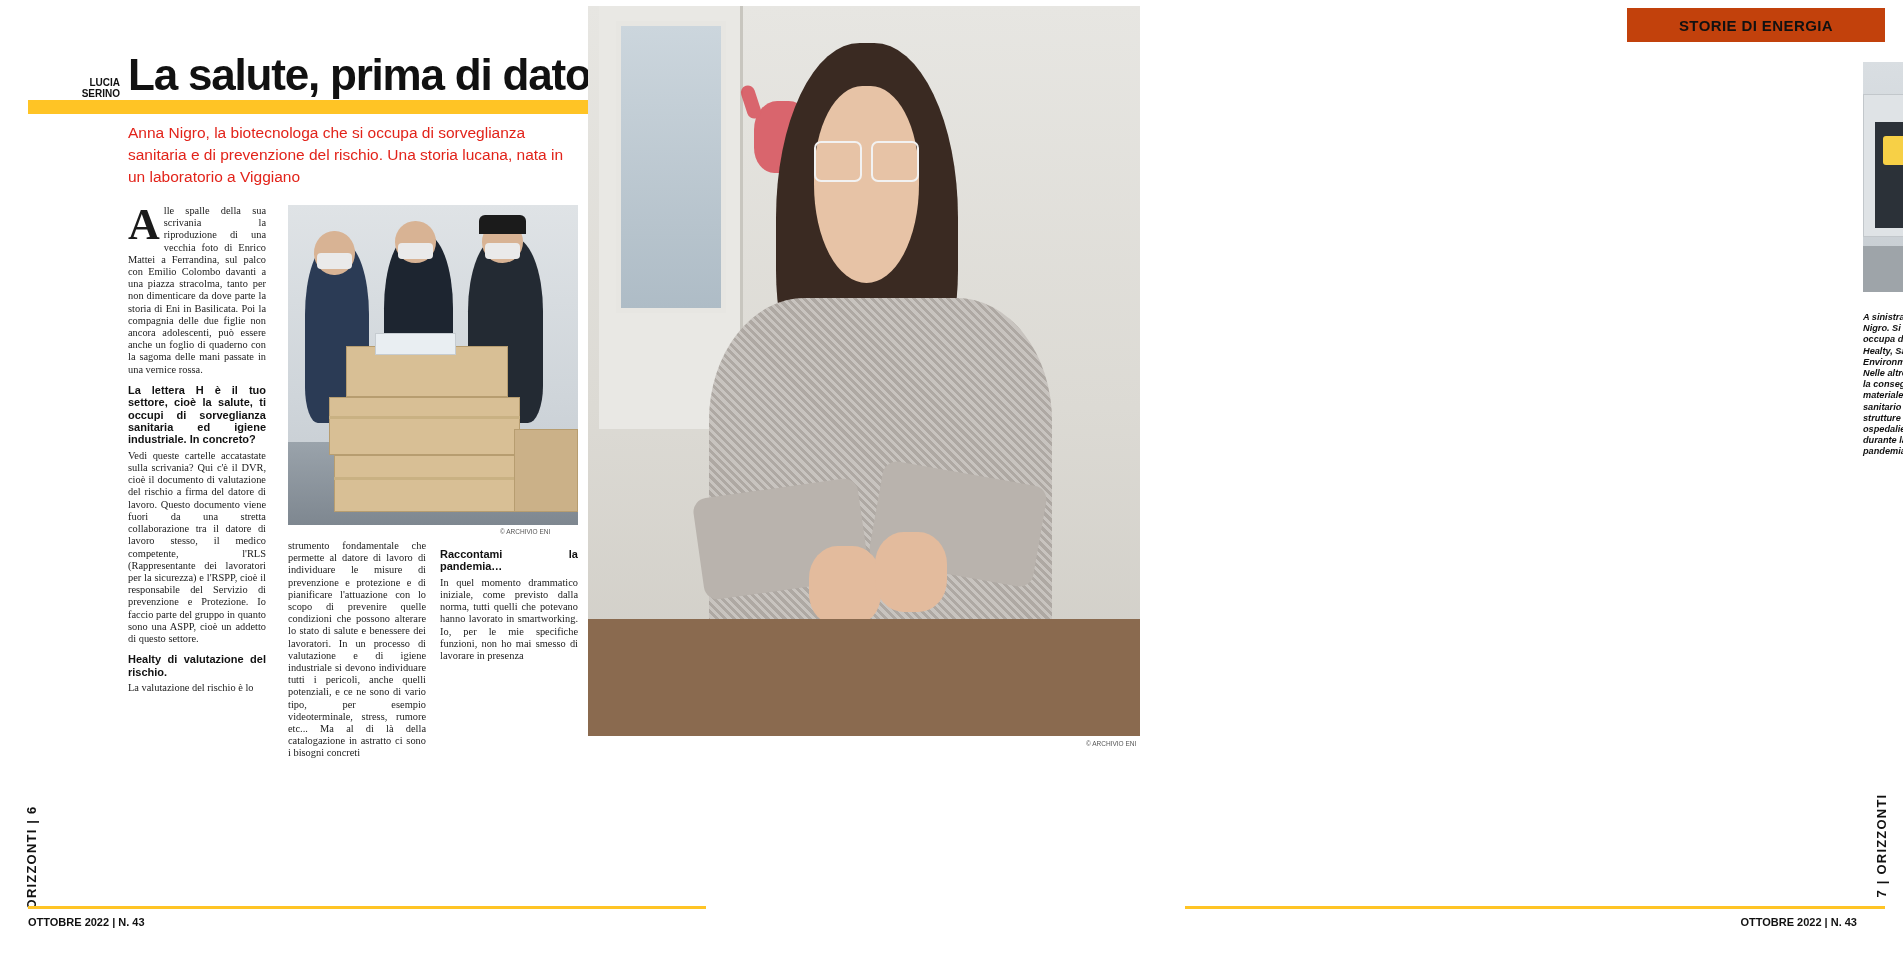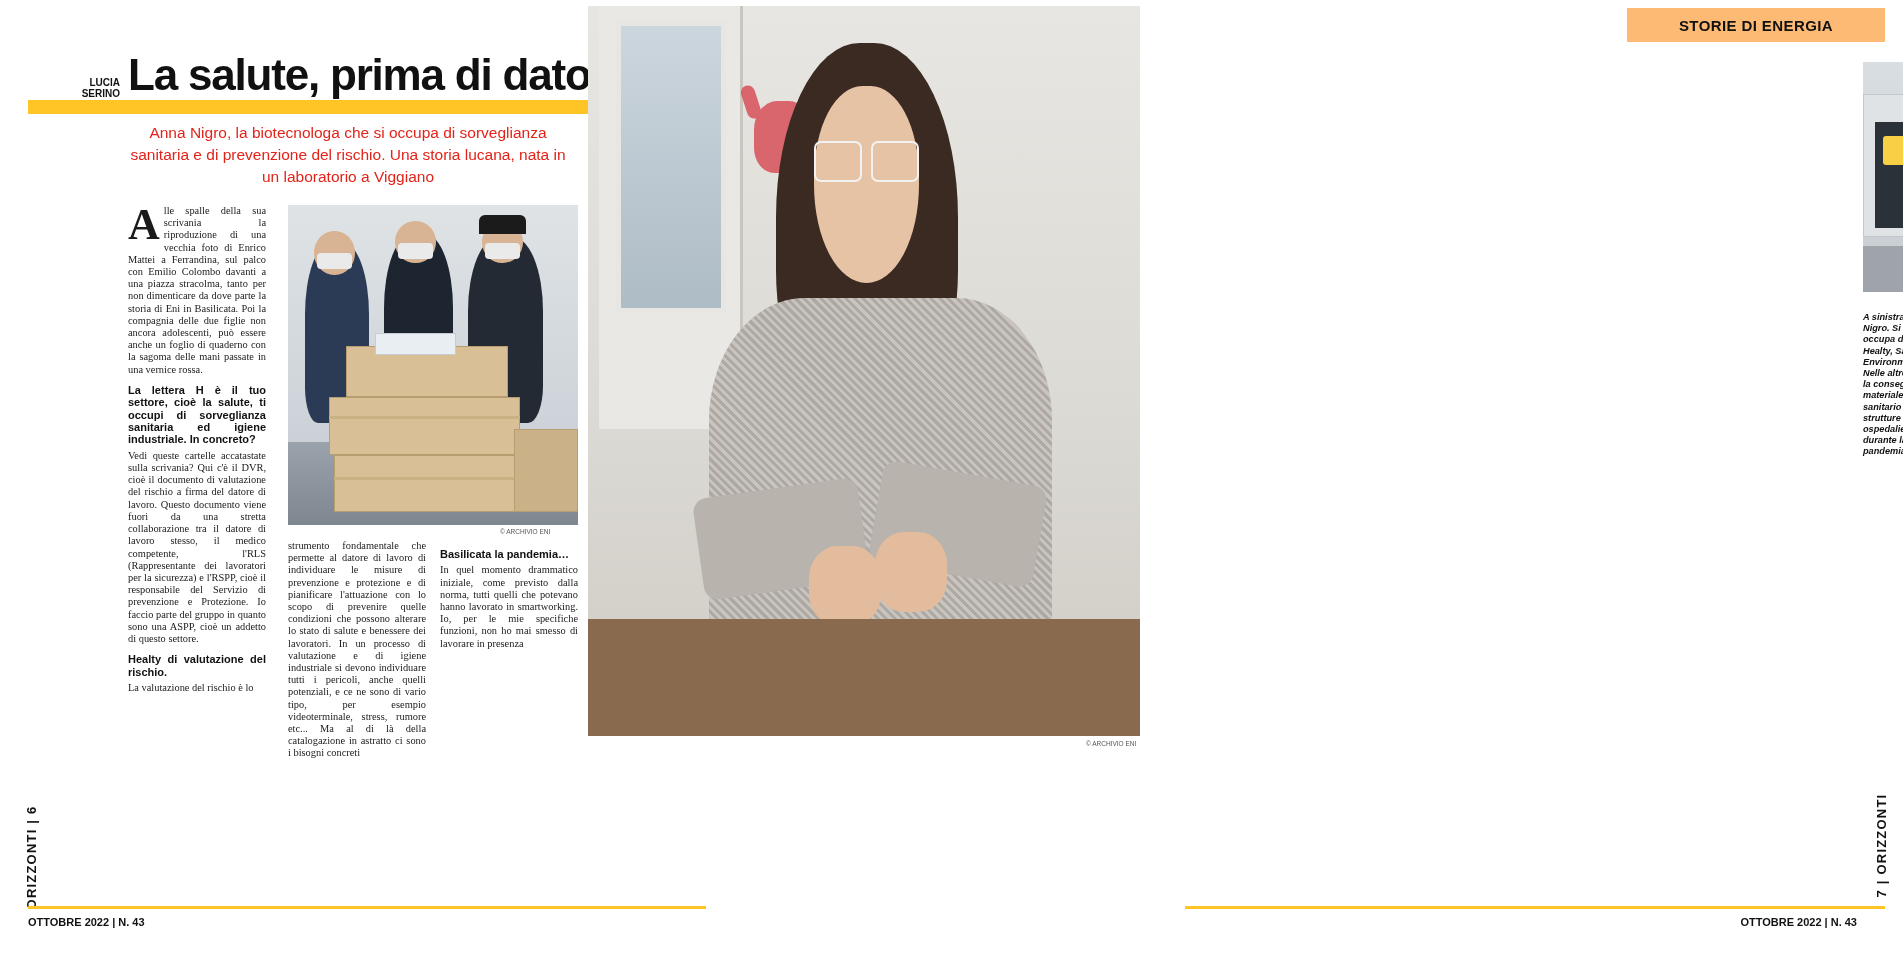--- a/index.html
+++ b/index.html
@@ -104,7 +104,7 @@
 
   
   .kicker-bar {
-    position:absolute; right:18px; top:8px; width:258px; height:34px; background:#fdba74;
+    position:absolute; right:18px; top:8px; width:258px; height:34px; background:#c2410c;
     display:flex; align-items:center; justify-content:center;
   }
   .kicker-bar span {

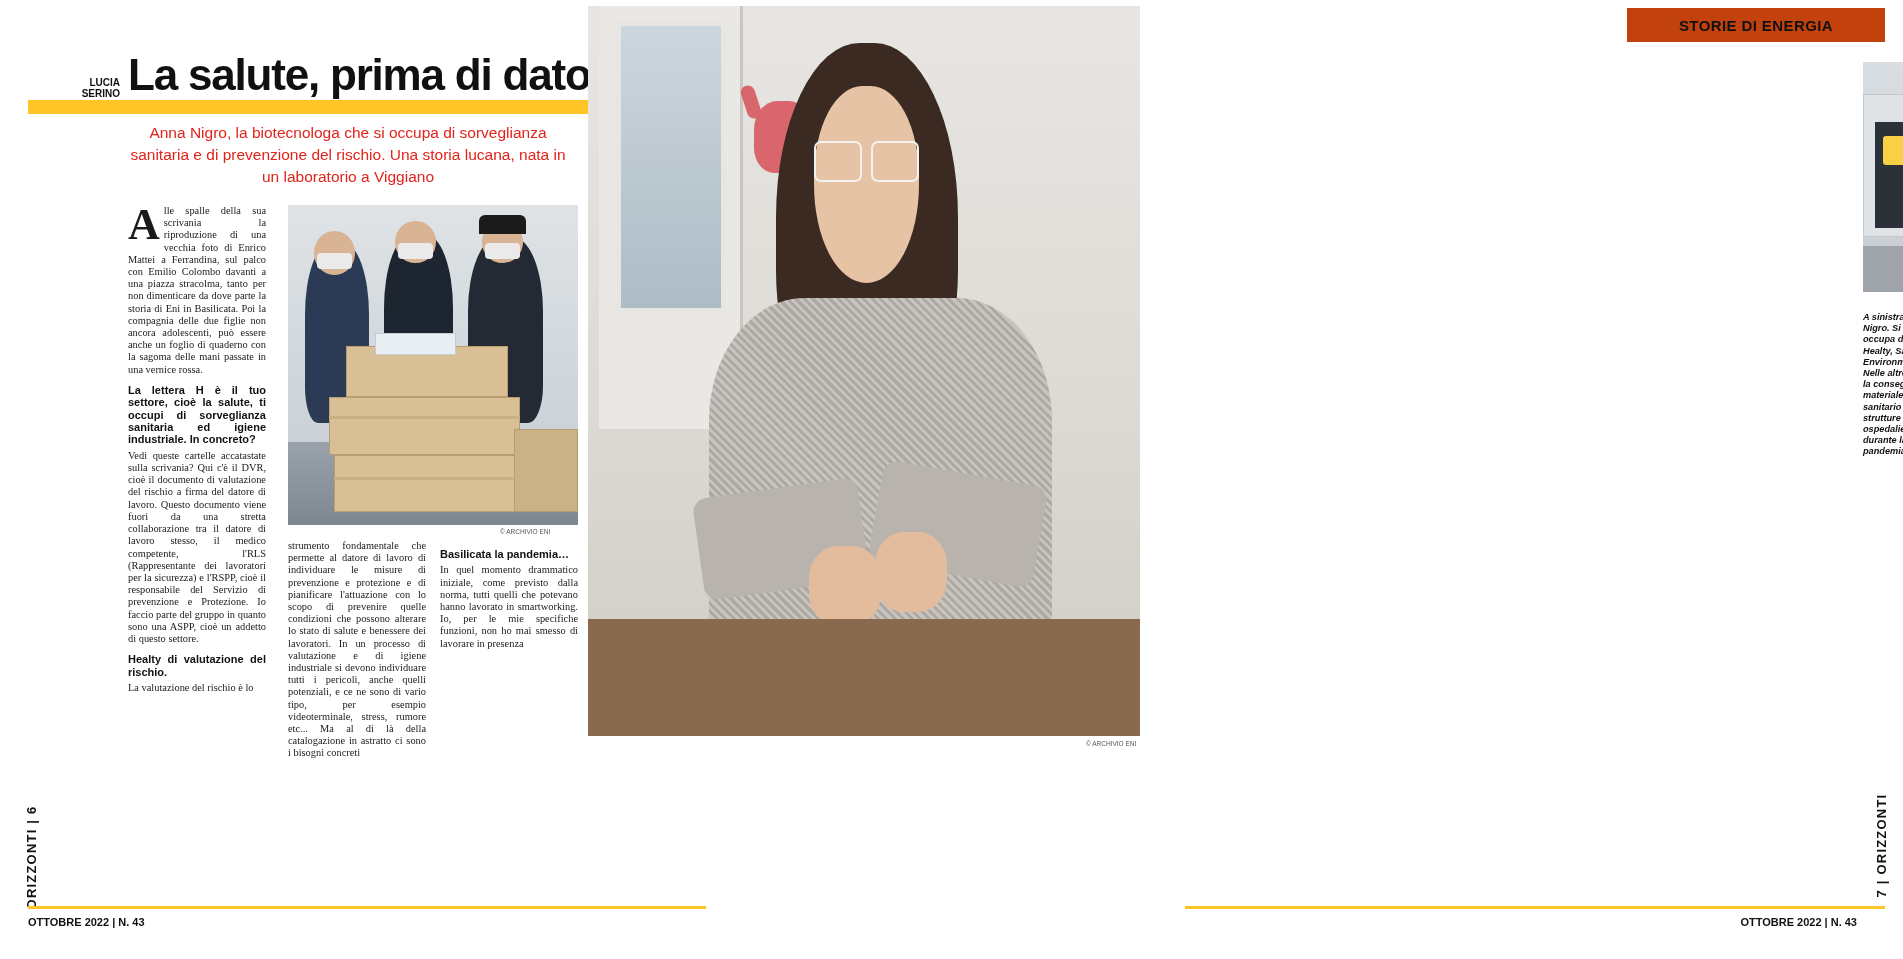--- a/index.html
+++ b/index.html
@@ -50,7 +50,7 @@
   .standfirst {
     position:absolute; left:128px; top:122px; width:440px;
     font-family:"Liberation Sans", sans-serif;
-    font-size:15.5px; line-height:22px; color:#E2231A; font-weight:500;text-align:center;
+    font-size:15.5px; line-height:22px; color:#E2231A; font-weight:500;
   }
 
   

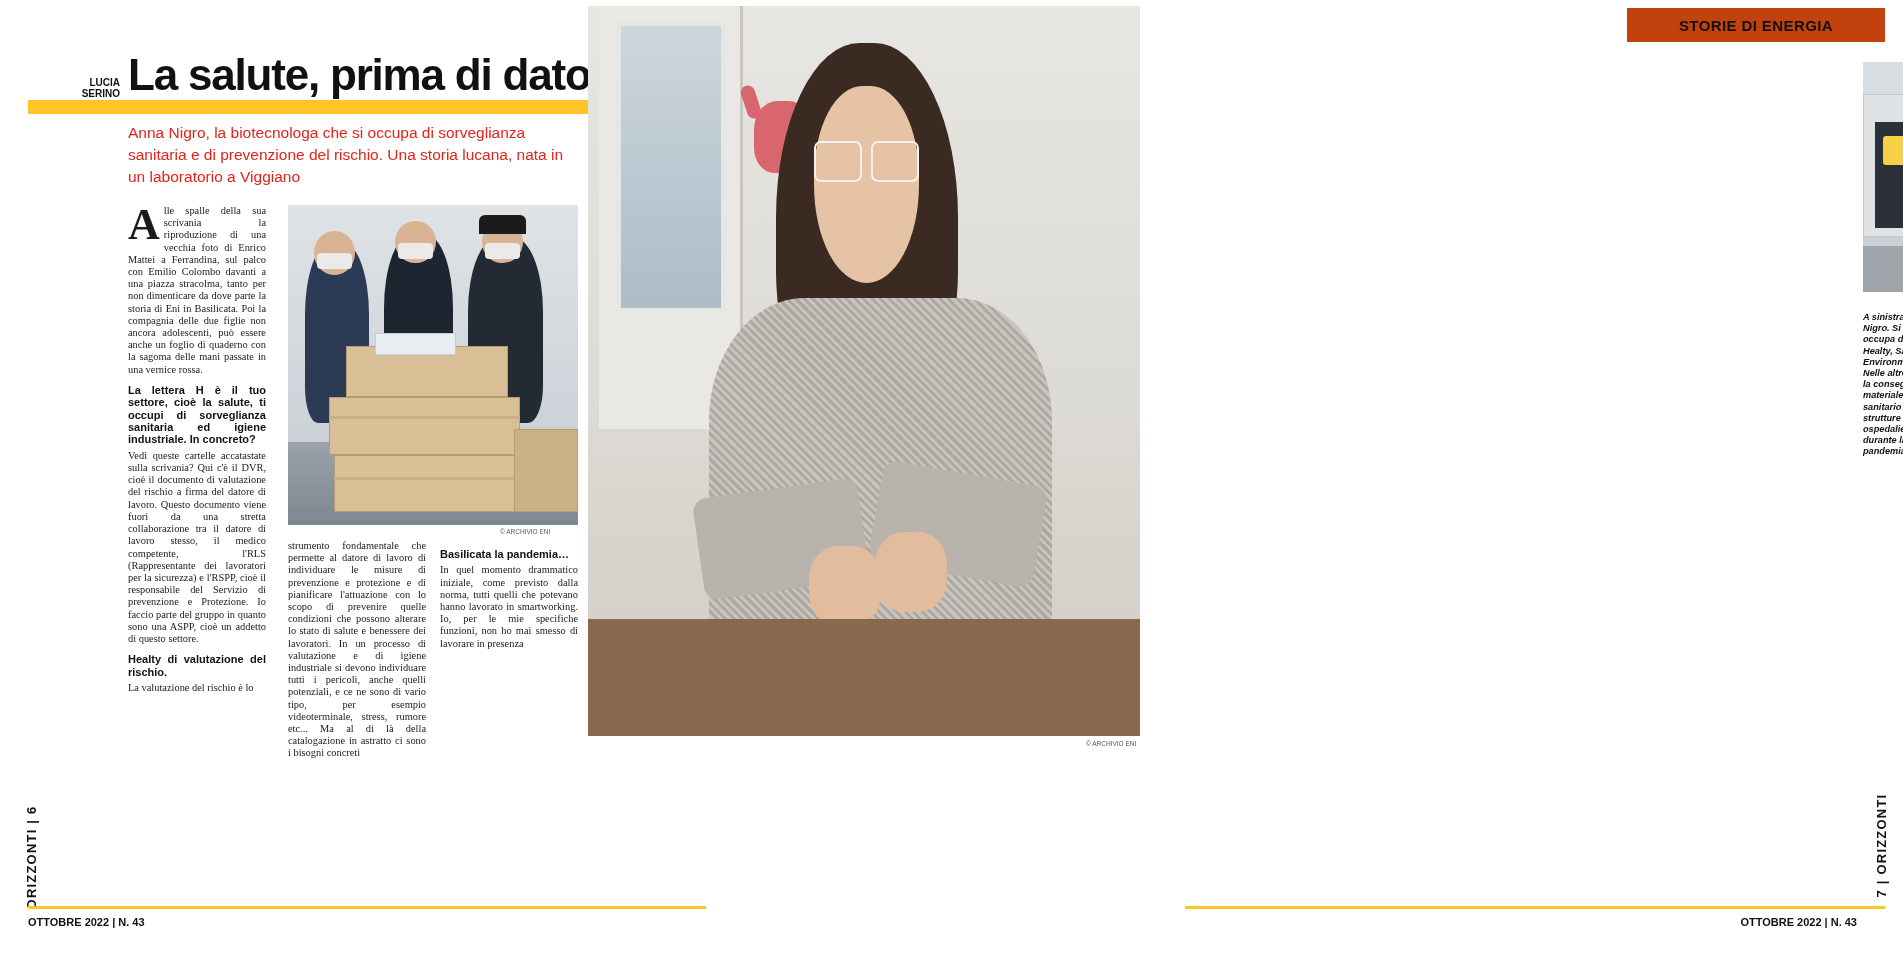--- a/index.html
+++ b/index.html
@@ -228,7 +228,7 @@
     </div>
 
     <div class="lcol col3">
-      <h4>Basilicata la pandemia…</h4>
+      <h4>Raccontami la pandemia…</h4>
       <p>In quel momento drammatico iniziale, come previsto dalla norma, tutti quelli che potevano hanno lavorato in smartworking. Io, per le mie specifiche funzioni, non ho mai smesso di lavorare in presenza</p>
     </div>
 

